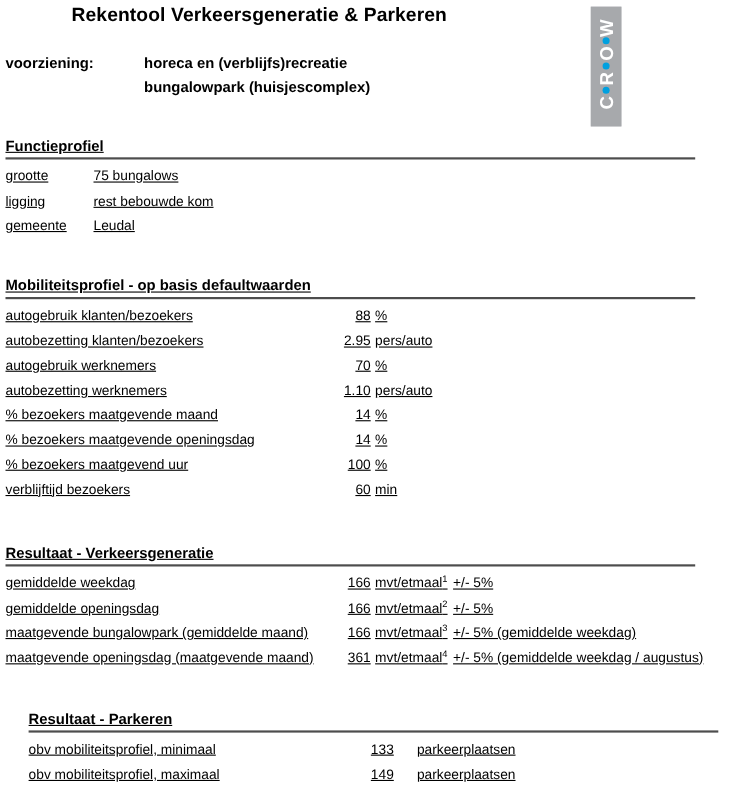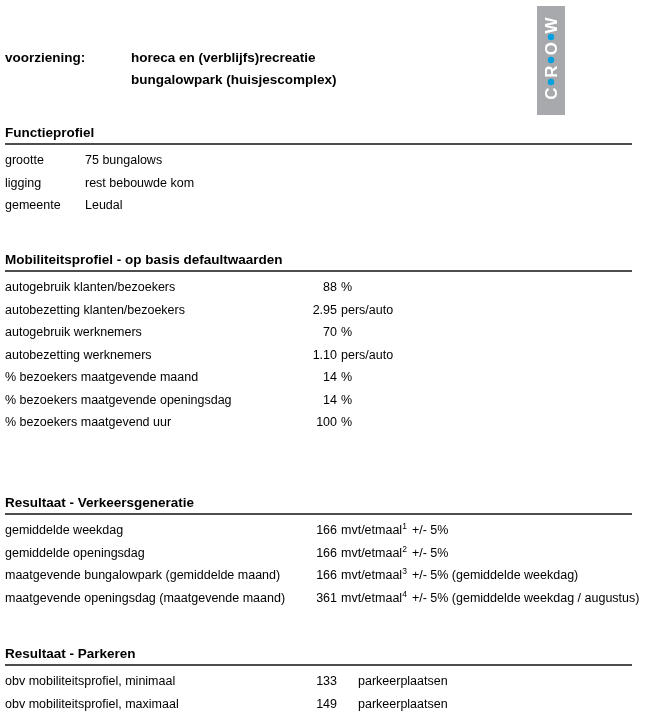--- a/index.html
+++ b/index.html
@@ -145,6 +145,7 @@
 
 <div class="page">
 
+  <div class="doc-title">Rekentool Verkeersgeneratie &amp; Parkeren</div>
 
   <div class="subtitle-block">
     <div class="subtitle-row">

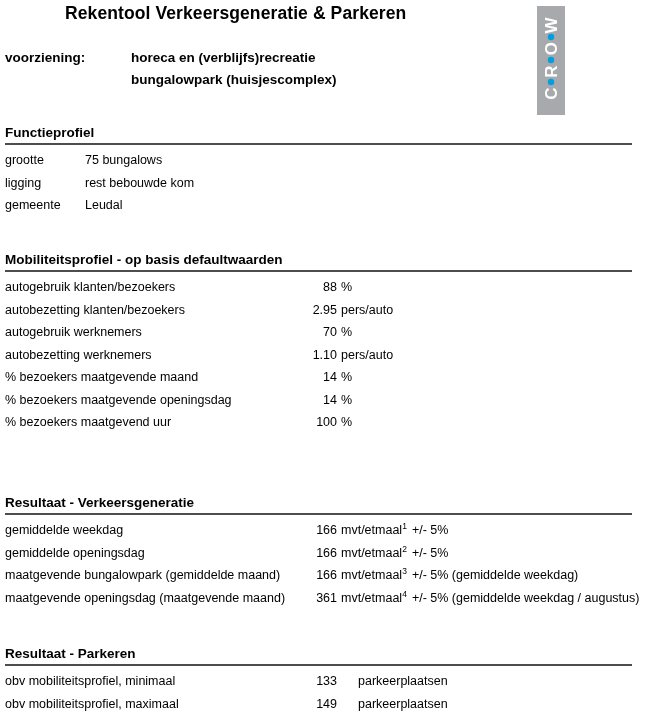--- a/index.html
+++ b/index.html
@@ -74,6 +74,7 @@
     position: absolute;
     left: 5px;
     width: 627px;
+    text-decoration: underline;
   }
   .section-title {
     font-size: 13.5px;

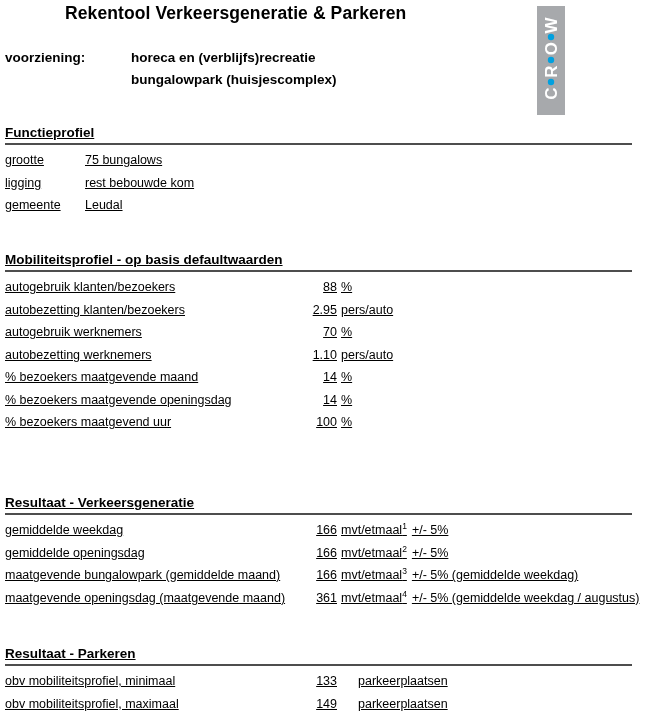--- a/index.html
+++ b/index.html
@@ -237,6 +237,11 @@
         <span class="num">100</span>
         <span class="unit">%</span>
       </div>
+      <div class="row">
+        <span class="label">verblijftijd bezoekers</span>
+        <span class="num">60</span>
+        <span class="unit">min</span>
+      </div>
 
     </div>
   </div>

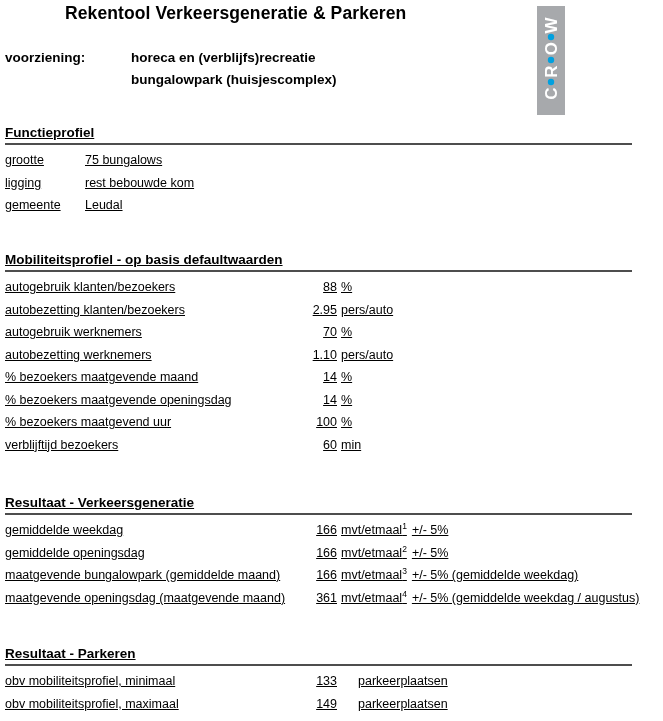--- a/index.html
+++ b/index.html
@@ -139,7 +139,7 @@
   #sec-functieprofiel   { top: 125px; }
   #sec-mobiliteit       { top: 252px; }
   #sec-verkeersgeneratie{ top: 495px; }
-  #sec-parkeren         { top: 646px; }
+  #sec-parkeren         { top: 646px; margin-left: 21px; }
 </style>
 </head>
 <body>

